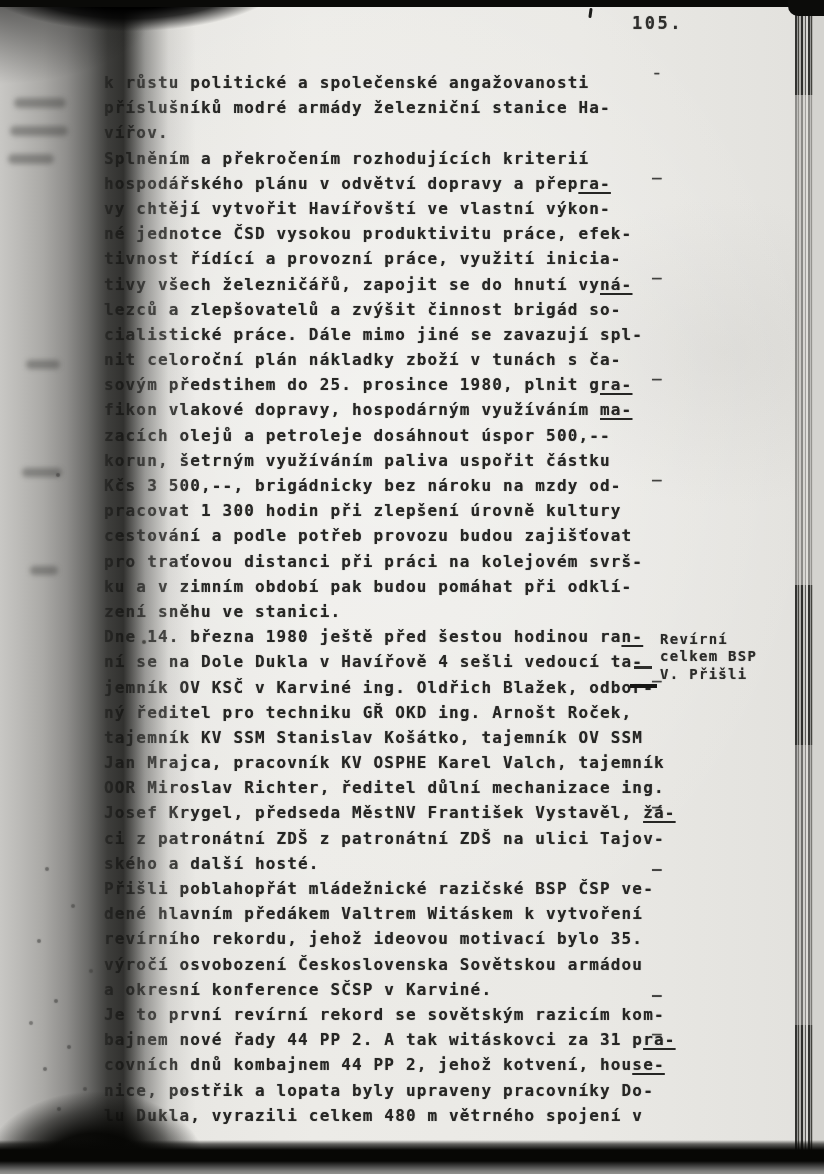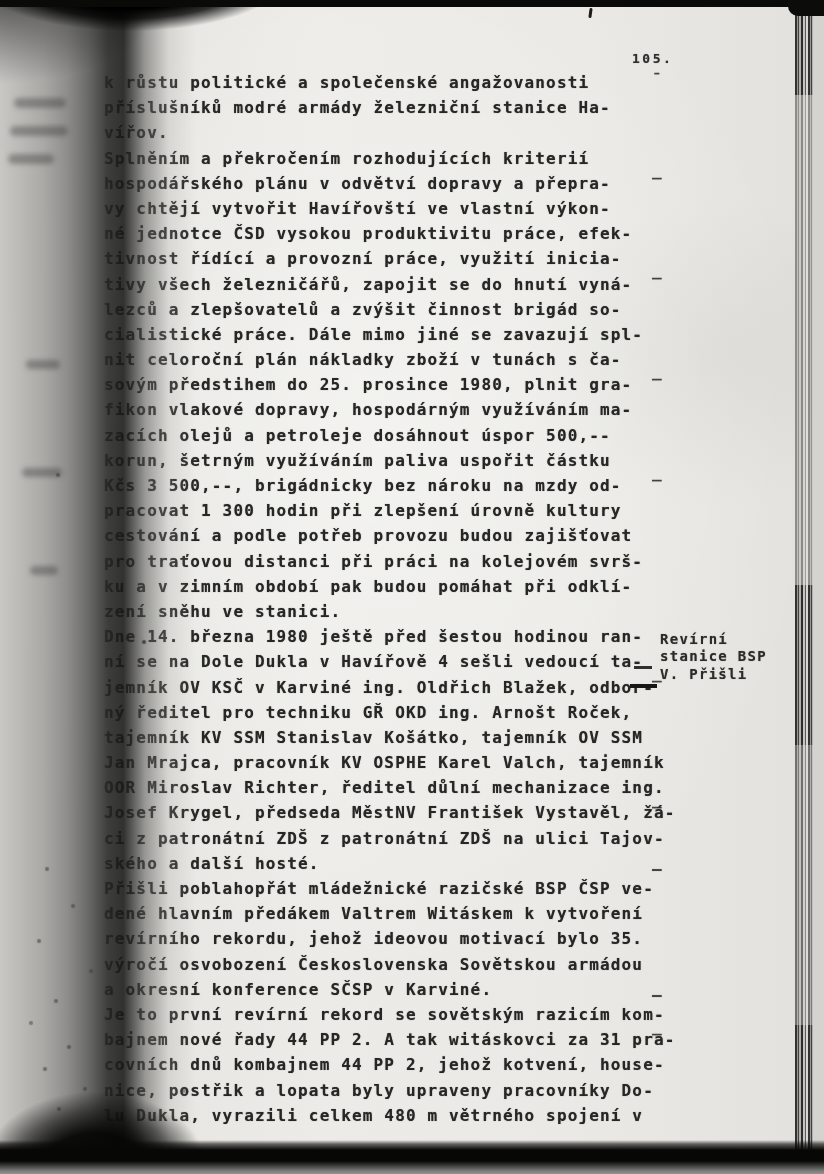--- a/index.html
+++ b/index.html
@@ -28,9 +28,8 @@
   }
   .page-number{
     position:absolute;left:632px;top:13px;z-index:2;
-    font-size:13px;font-weight:700;letter-spacing:2.5px;color:#2e2e2c;
+    font-size:17px;font-weight:700;letter-spacing:2.5px;color:#2e2e2c;
     text-shadow:0 0 1px rgba(40,40,38,0.5);
-    margin-top:38px;
   }
   
   .gutter-shadow{

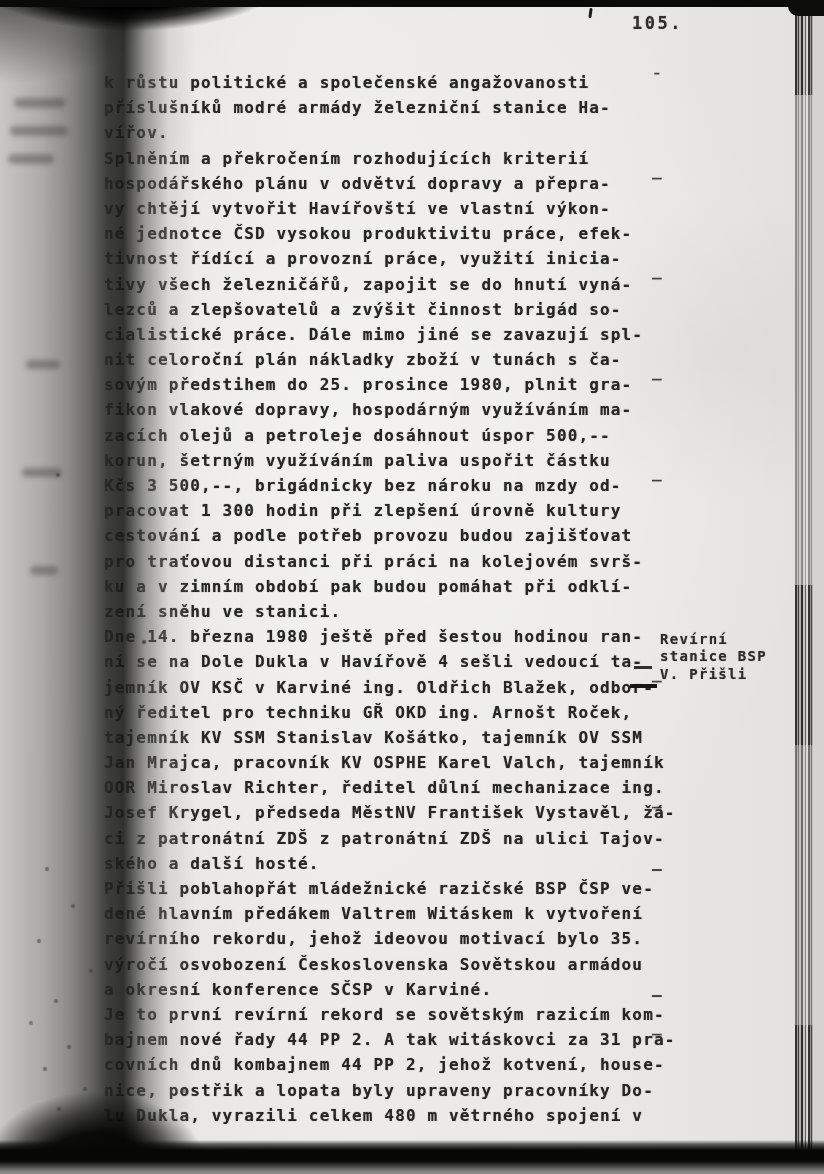--- a/index.html
+++ b/index.html
@@ -18,7 +18,7 @@
     color:#262624;text-shadow:0 0 1px rgba(35,35,33,0.55);
   }
   .line{position:relative;white-space:pre;height:25.2px;}
-  .tail-ul{text-decoration-thickness:2px;text-underline-offset:3px;}
+  .tail-ul{text-decoration:underline;text-decoration-thickness:2px;text-underline-offset:3px;}
   .mk{position:absolute;left:548px;opacity:.85;}
   .mk-low{top:12px;} .mk-mid{top:5px;} .mk-high{top:-3px;}
   .margin-note{

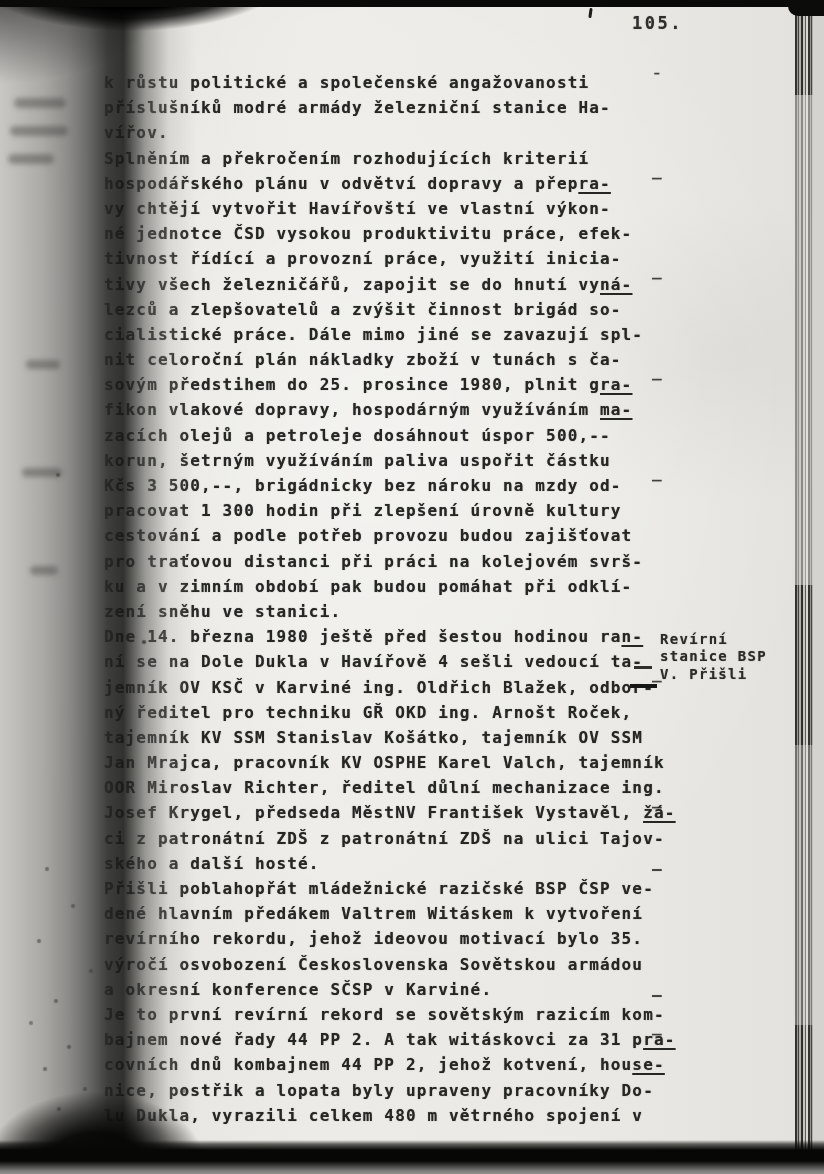--- a/index.html
+++ b/index.html
@@ -139,7 +139,7 @@
       <div class="line">lu Dukla, vyrazili celkem 480 m větrného spojení v</div>
     </div>
 
-  <div class="margin-note"><div class="mline">Revírní</div><div class="mline">stanice BSP</div><div class="mline">V. Přišli</div></div>
+  <div class="margin-note"><div class="mline">Revírní</div><div class="mline">celkem BSP</div><div class="mline">V. Přišli</div></div>
   <div class="margin-dash-1"></div>
   <div class="margin-dash-2"></div>
 

